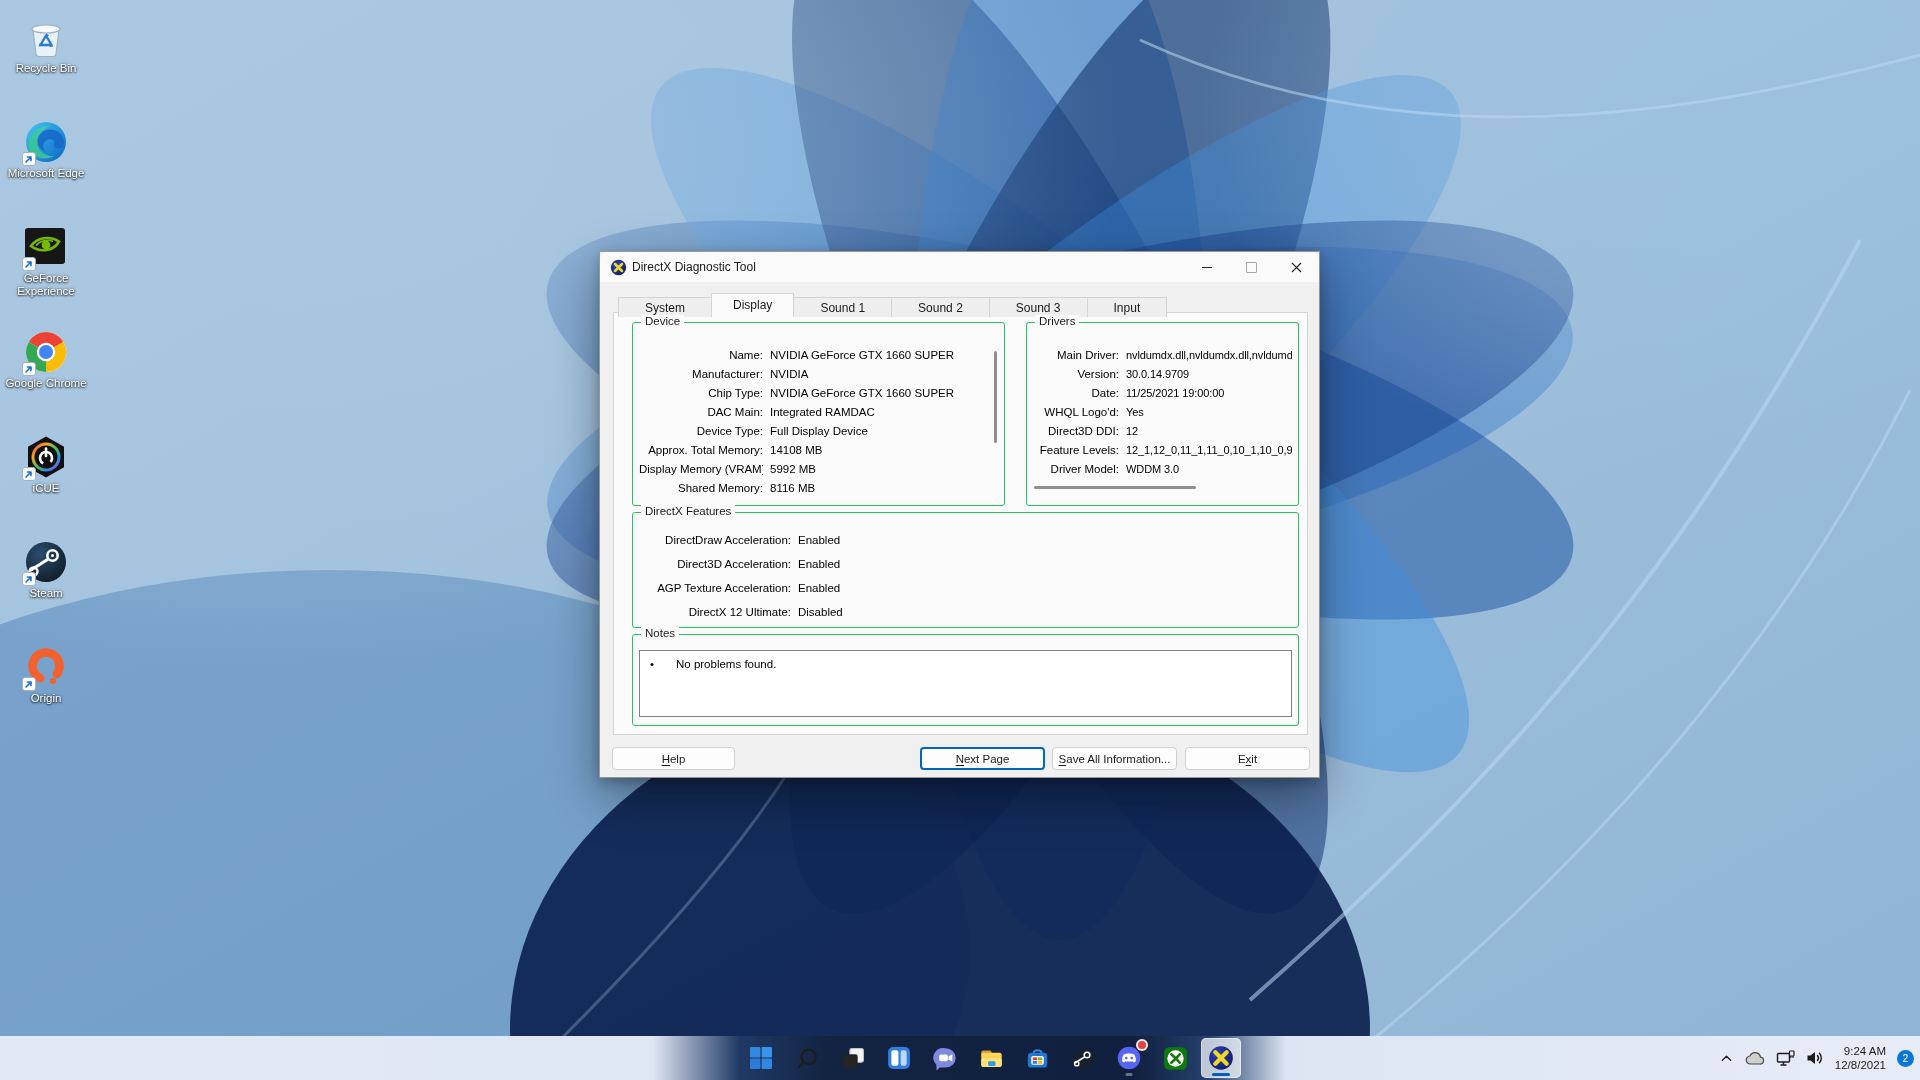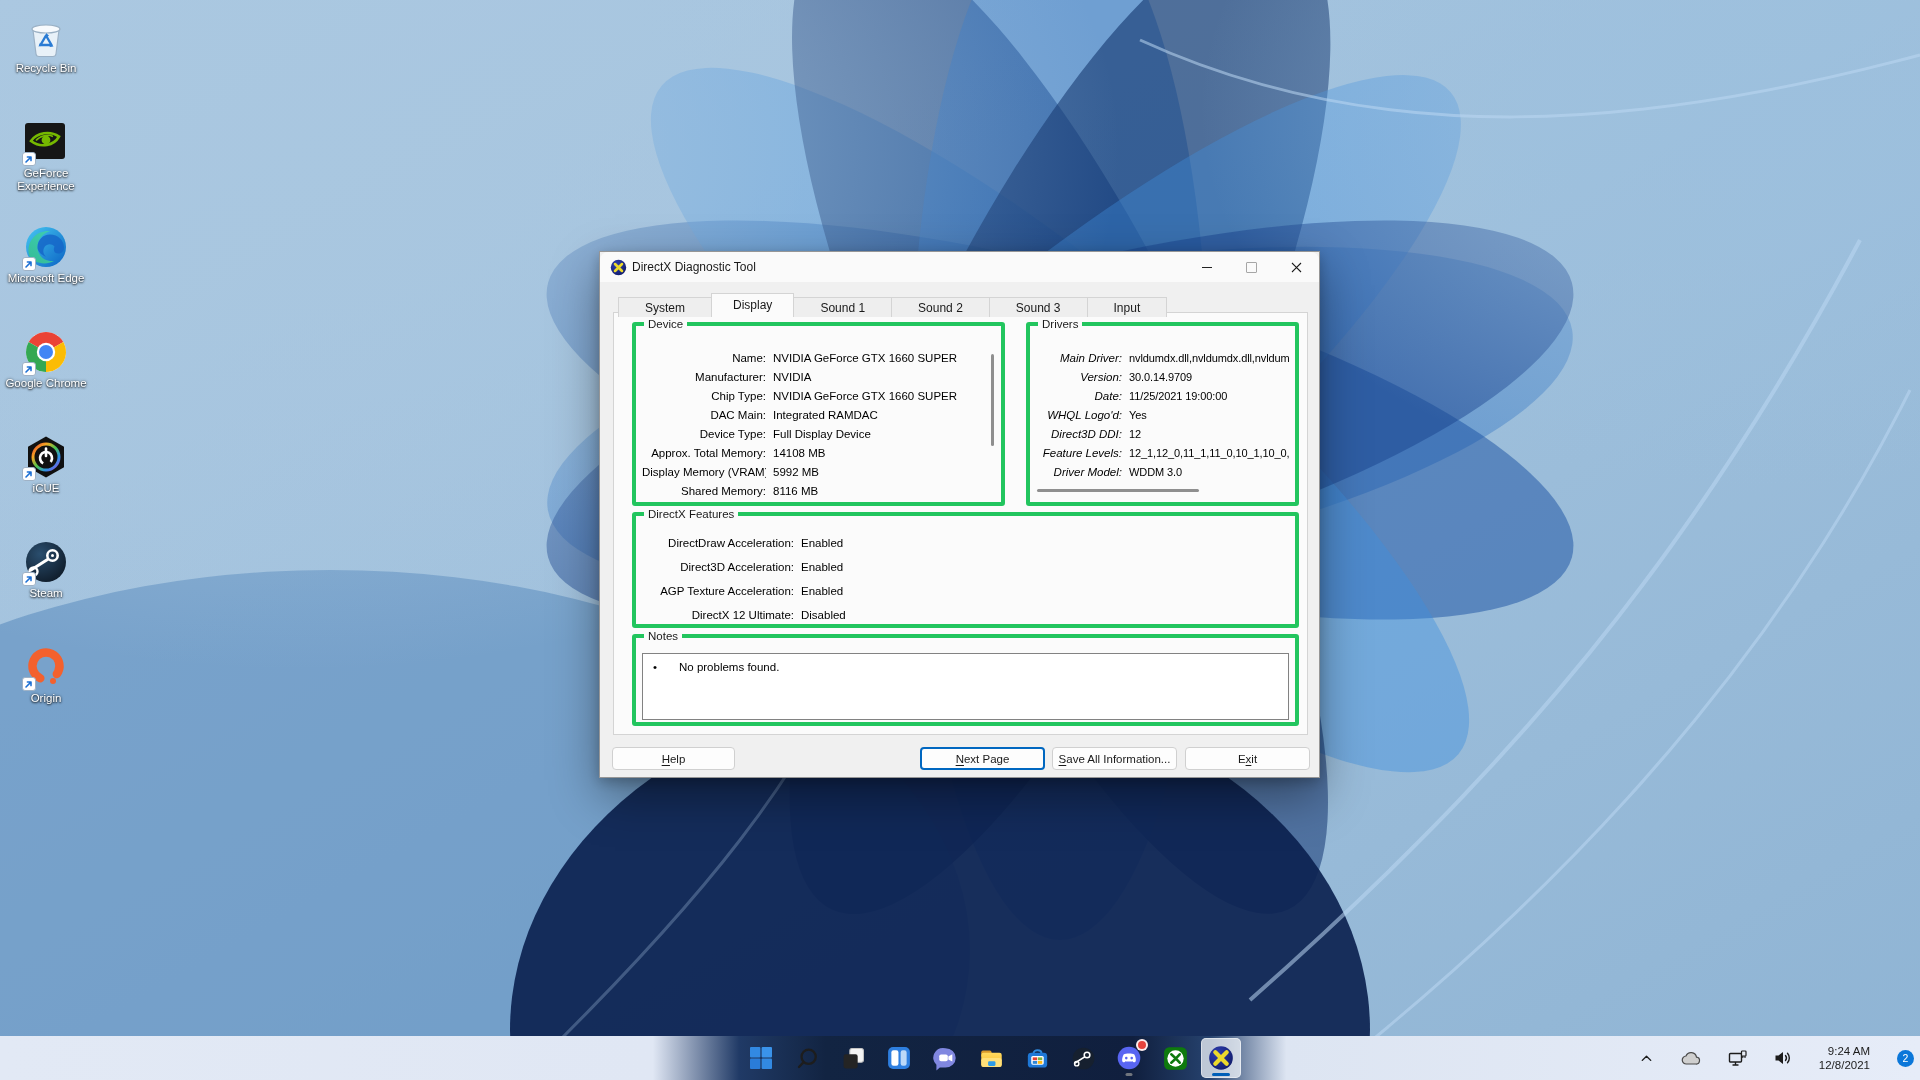--- a/index.html
+++ b/index.html
@@ -149,23 +149,6 @@
 
     <div class="dicon">
       <div class="art">
-        <svg width="44" height="44" viewBox="0 0 44 44">
-          <rect x="2" y="4" width="40" height="36" rx="3" fill="#161616"></rect>
-          <path d="M8,22 C14,13.5 27,11.5 36,17.5 C31,26.5 18,29.5 8,22 Z" fill="none" stroke="#76b900" stroke-width="2.6"></path>
-          <circle cx="23" cy="21" r="4.4" fill="#76b900"></circle>
-          <path d="M13,21.5 C17,16.5 25,15 30,17.5" fill="none" stroke="#76b900" stroke-width="1.6"></path>
-        </svg>
-        <span class="shortcut">
-          <svg width="10" height="10" viewBox="0 0 10 10">
-              <path d="M2,8 L7,3 M7,3 H3.4 M7,3 V6.6" stroke="#1b6fd4" stroke-width="1.6" fill="none" stroke-linecap="round"></path>
-            </svg>
-        </span>
-      </div>
-      <div class="dlabel">GeForce Experience</div>
-    </div>
-
-    <div class="dicon">
-      <div class="art">
         <svg width="46" height="46" viewBox="0 0 46 46">
           <defs>
             <linearGradient id="edg1" x1="0" y1="0" x2="1" y2="1">
@@ -188,6 +171,23 @@
         </span>
       </div>
       <div class="dlabel">Microsoft Edge</div>
+    </div>
+
+    <div class="dicon">
+      <div class="art">
+        <svg width="44" height="44" viewBox="0 0 44 44">
+          <rect x="2" y="4" width="40" height="36" rx="3" fill="#161616"></rect>
+          <path d="M8,22 C14,13.5 27,11.5 36,17.5 C31,26.5 18,29.5 8,22 Z" fill="none" stroke="#76b900" stroke-width="2.6"></path>
+          <circle cx="23" cy="21" r="4.4" fill="#76b900"></circle>
+          <path d="M13,21.5 C17,16.5 25,15 30,17.5" fill="none" stroke="#76b900" stroke-width="1.6"></path>
+        </svg>
+        <span class="shortcut">
+          <svg width="10" height="10" viewBox="0 0 10 10">
+              <path d="M2,8 L7,3 M7,3 H3.4 M7,3 V6.6" stroke="#1b6fd4" stroke-width="1.6" fill="none" stroke-linecap="round"></path>
+            </svg>
+        </span>
+      </div>
+      <div class="dlabel">GeForce Experience</div>
     </div>
 
     <div class="dicon">

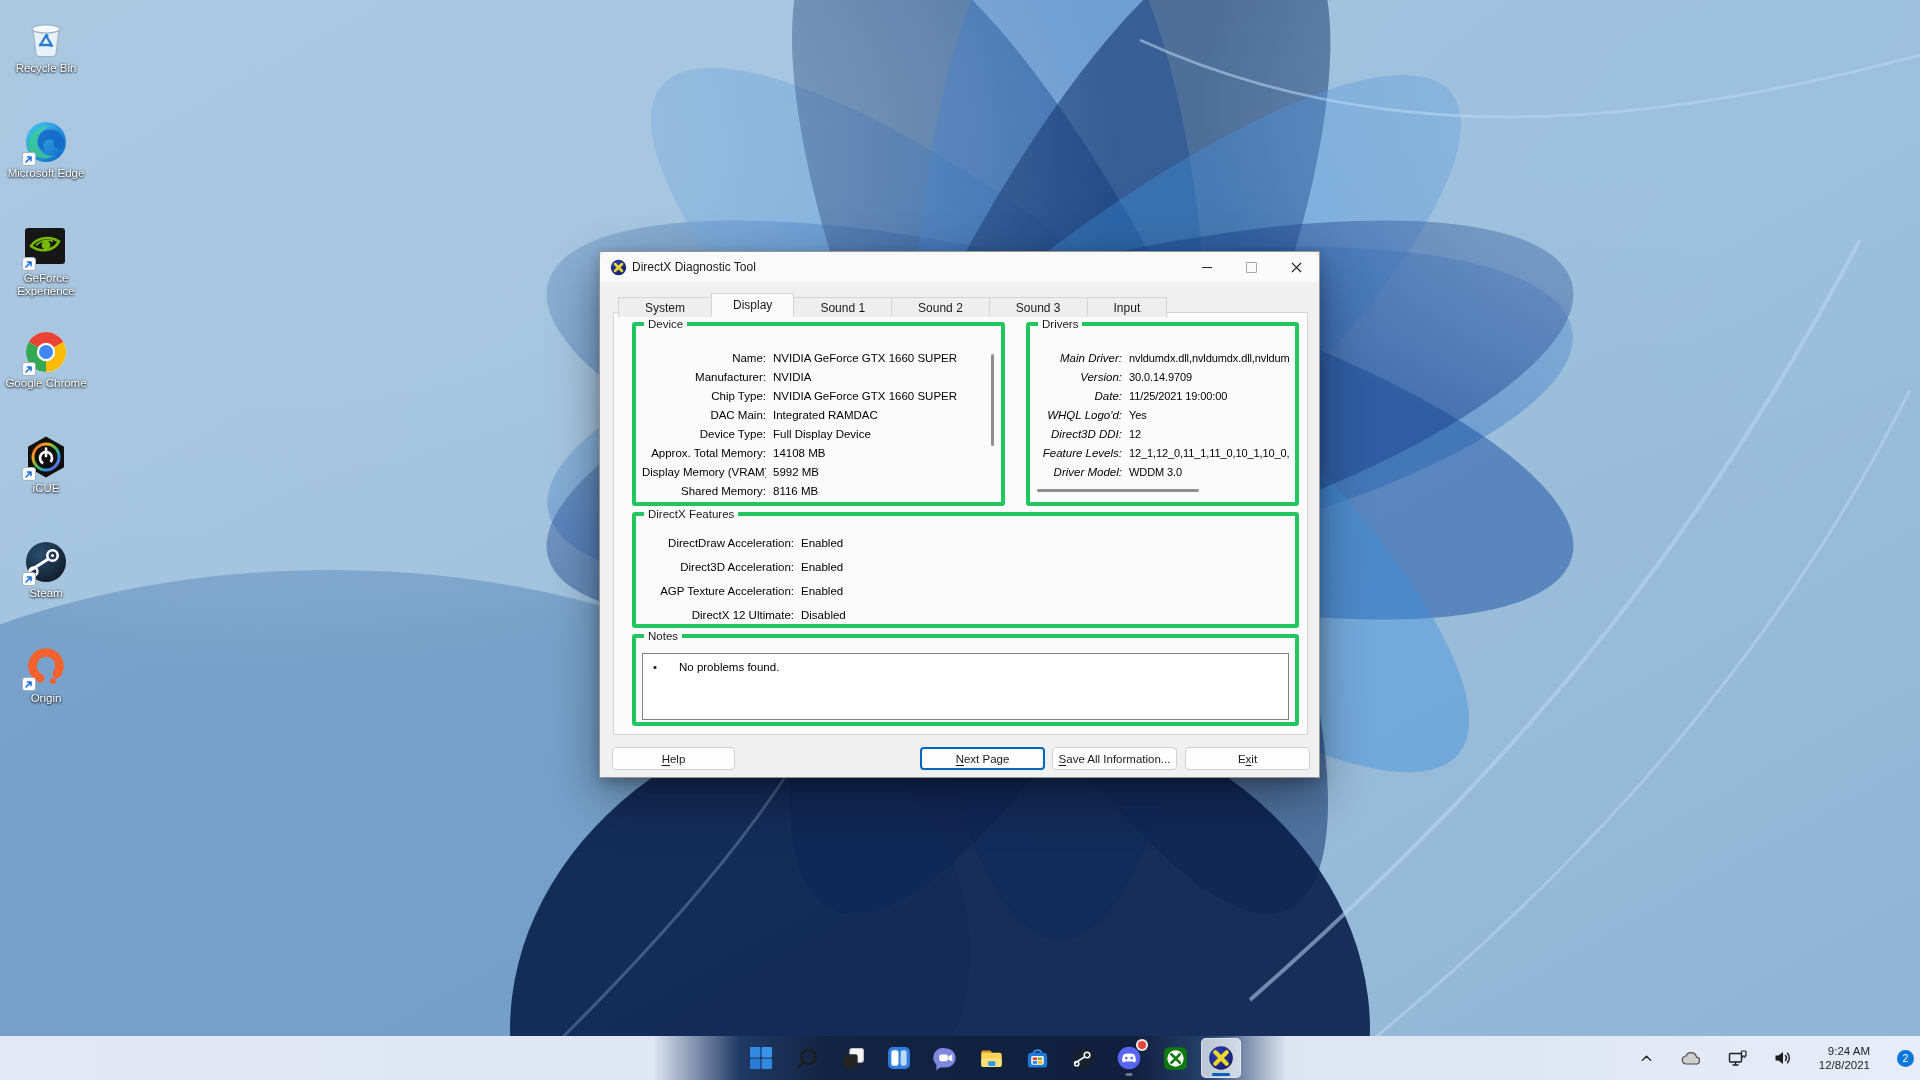--- a/index.html
+++ b/index.html
@@ -39,7 +39,7 @@
   .page{position:absolute;left:13px;top:60px;width:695px;height:423px;background:#fbfbfb;
         border:1px solid #d4d4d4;box-sizing:border-box;z-index:2;}
   
-  .group{position:absolute;border:4px solid #22c55e;border-radius:3px;z-index:3;box-sizing:border-box;}
+  .group{position:absolute;border:1px solid #22c55e;border-radius:3px;z-index:3;box-sizing:border-box;}
   .group .legend{position:absolute;top:-8px;left:8px;background:#fbfbfb;padding:0 4px;font-size:11.5px;color:#1a1a1a;}
   .g-device{left:32px;top:70px;width:373px;height:184px;}
   .g-drivers{left:426px;top:70px;width:273px;height:184px;}

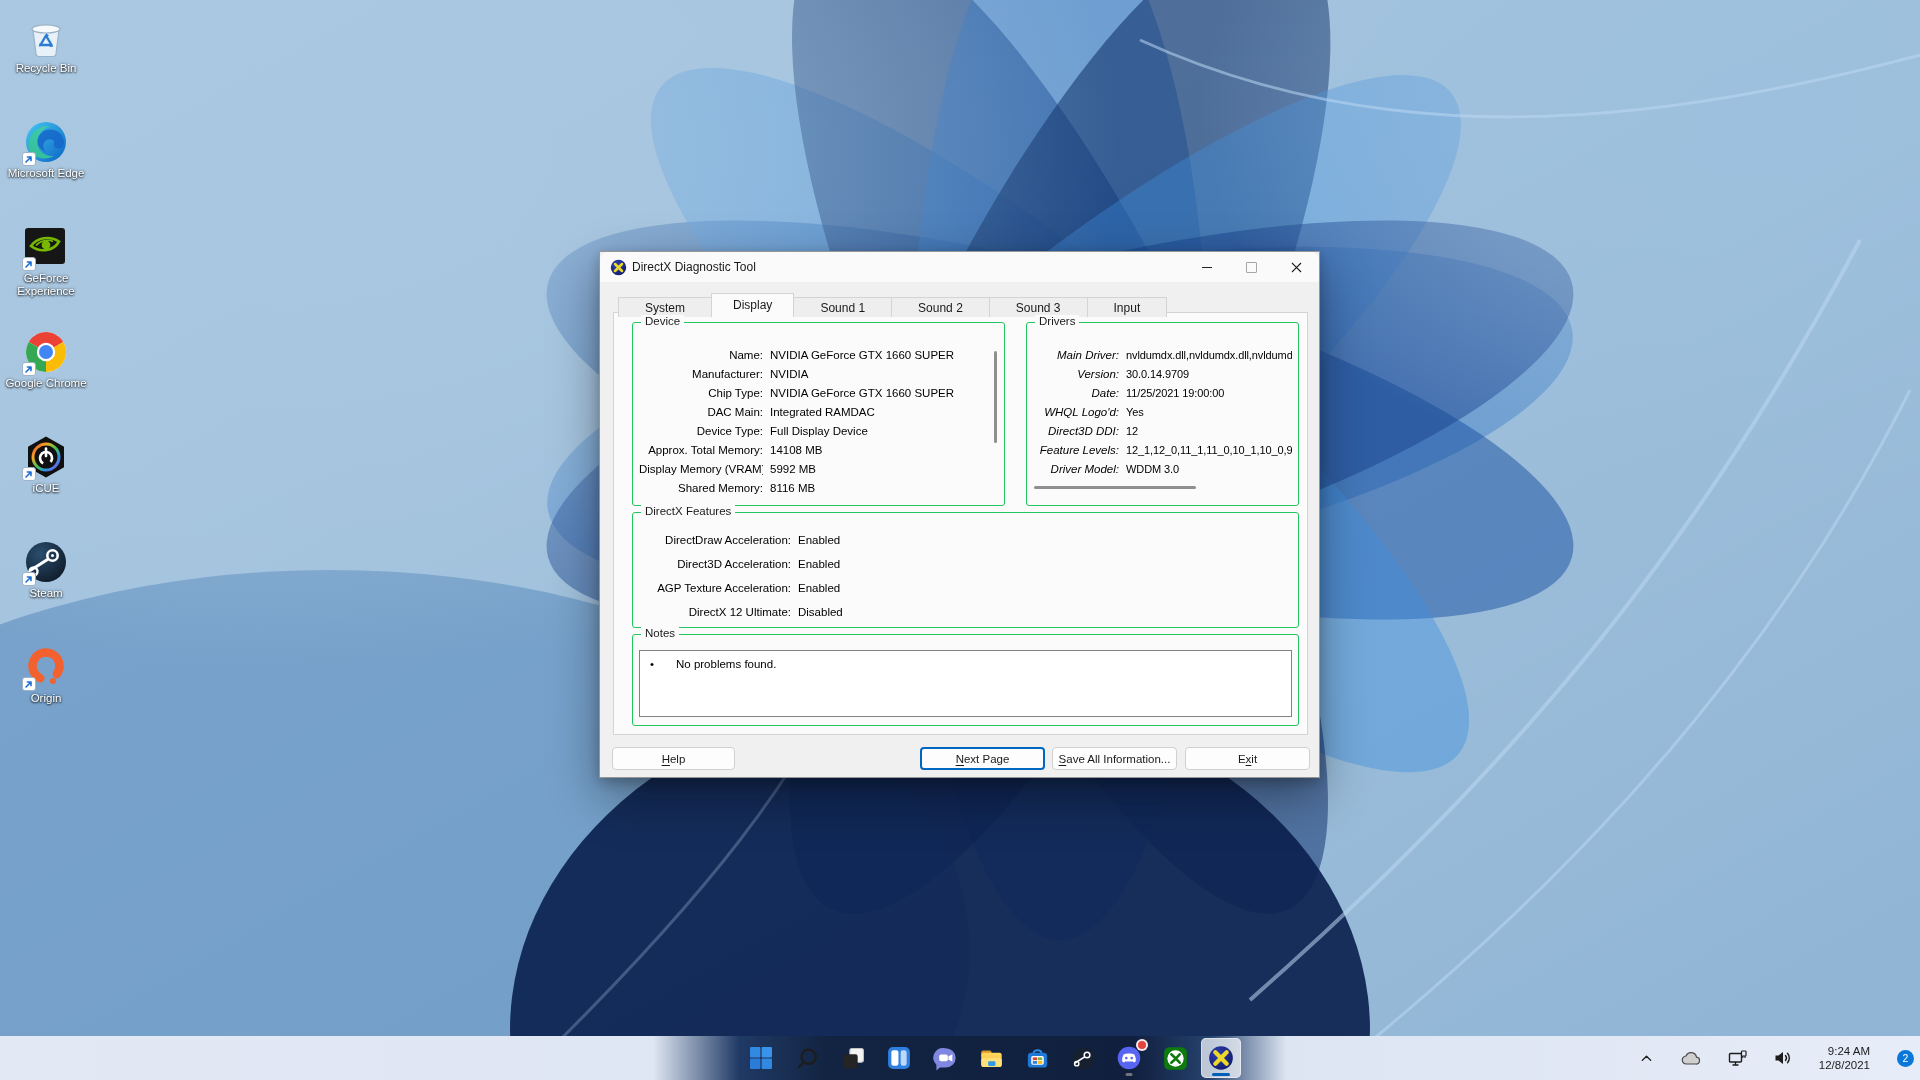--- a/index.html
+++ b/index.html
@@ -50,7 +50,7 @@
   .row .lab{width:124px;text-align:right;flex:none;white-space:nowrap;overflow:hidden;}
   .row .val{margin-left:7px;white-space:nowrap;overflow:hidden;flex:1;}
   .g-drivers .rows{right:6px;}
-  .g-drivers .row .lab{width:86px;font-style:italic;}
+  .g-drivers .row .lab{width:86px;}
   .g-drivers .row .val{font-size:11px;letter-spacing:-.1px;}
   .g-features .rows{top:15px;}
   .g-features .row{height:24px;line-height:24px;}

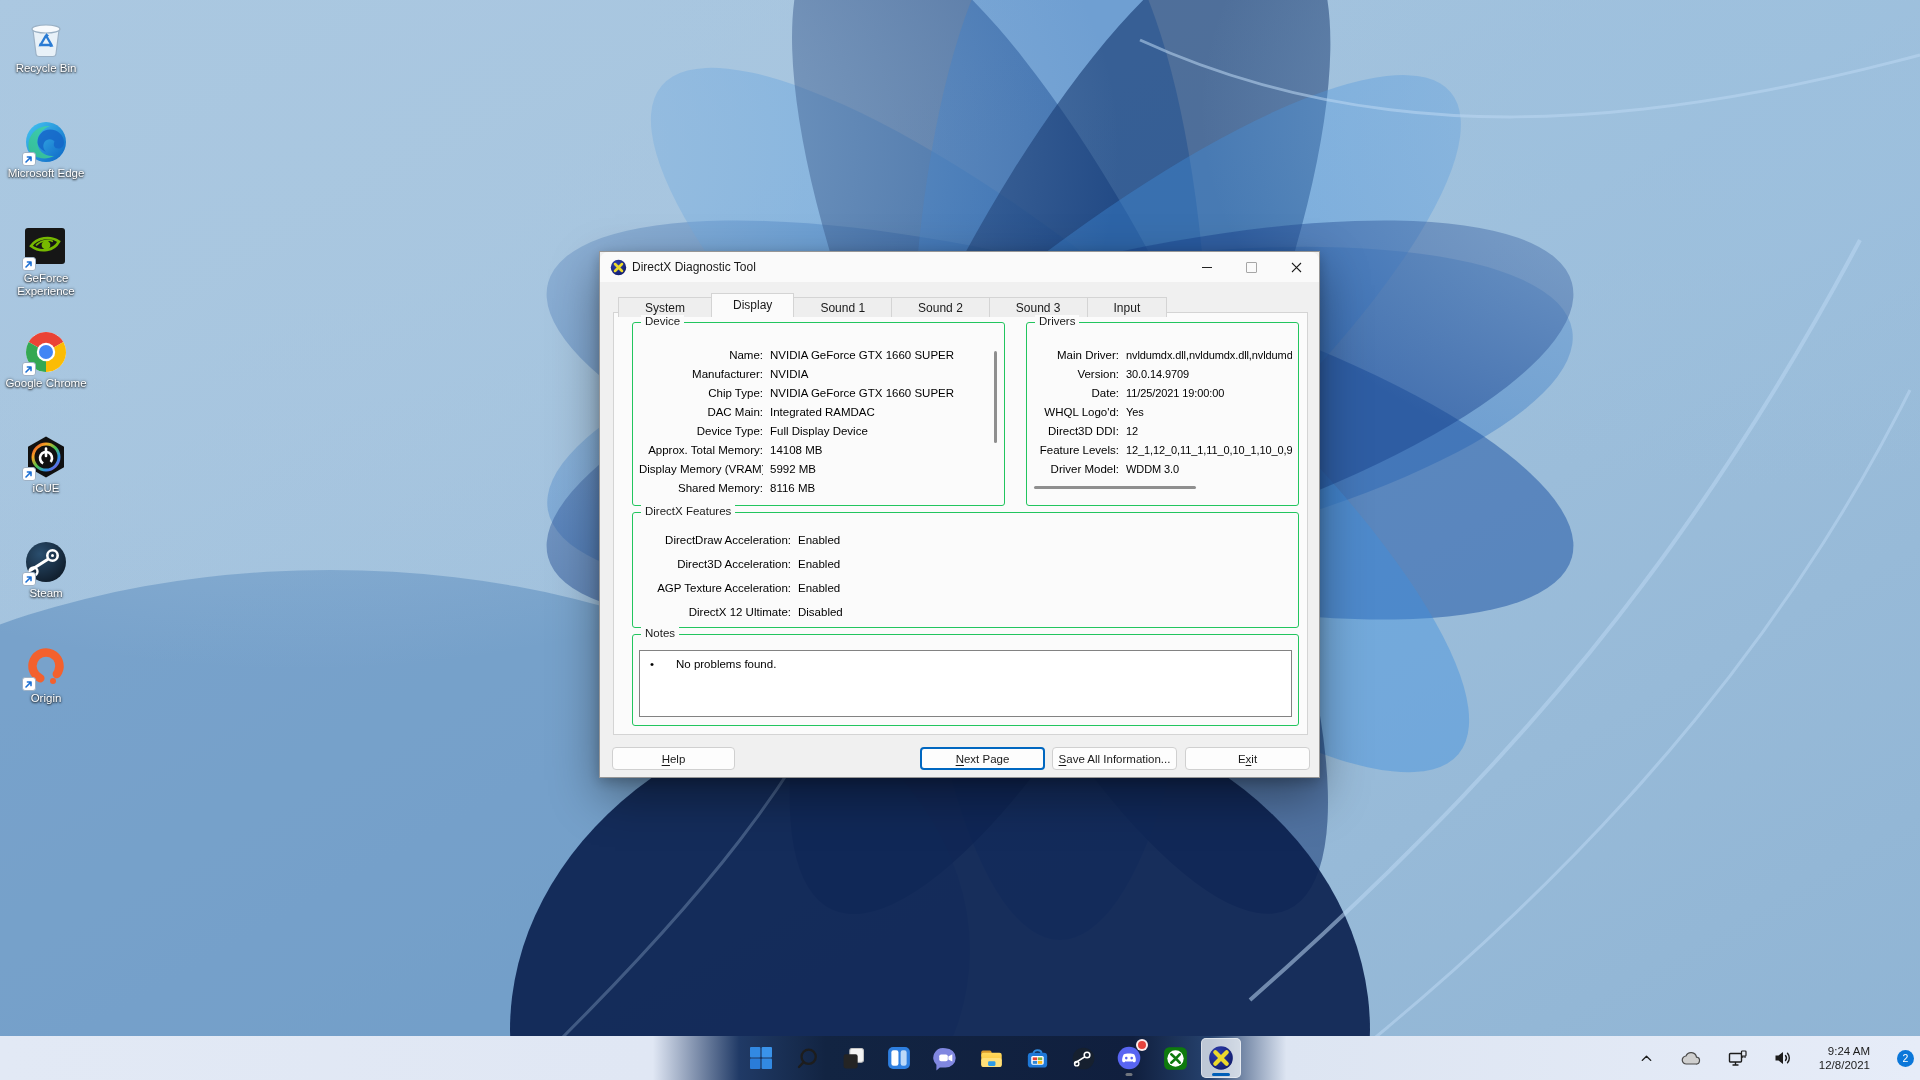--- a/index.html
+++ b/index.html
@@ -78,7 +78,7 @@
   .underline-bar{position:absolute;bottom:2px;left:50%;transform:translateX(-50%);width:18px;height:3px;border-radius:2px;background:#005fb8;}
   .run-dot{position:absolute;bottom:2px;left:50%;transform:translateX(-50%);width:7px;height:3px;border-radius:2px;background:#70757d;}
   .badge-red{position:absolute;top:1px;right:1px;width:12px;height:12px;border-radius:50%;background:#e5433d;border:2px solid rgba(255,255,255,.9);box-sizing:border-box;}
-  .tray{position:absolute;right:6px;top:0;height:44px;display:flex;align-items:center;gap:27px;}
+  .tray{position:absolute;right:6px;top:0;height:44px;display:flex;align-items:center;gap:11px;}
   .tray svg{display:block;}
   .clock{text-align:right;font-size:11.5px;line-height:14px;color:#1b1b1b;cursor:default;}
   .noti-badge{width:17px;height:17px;border-radius:50%;background:#0b77d9;color:#fff;font-size:10.5px;

